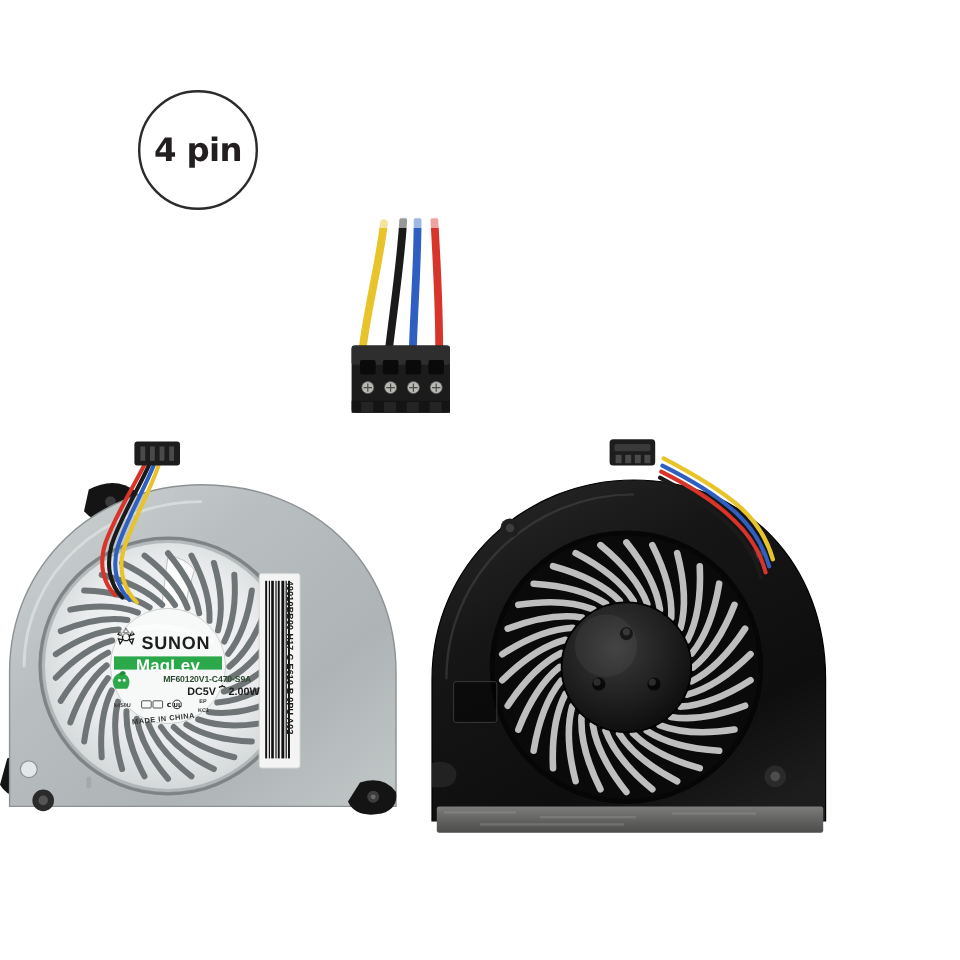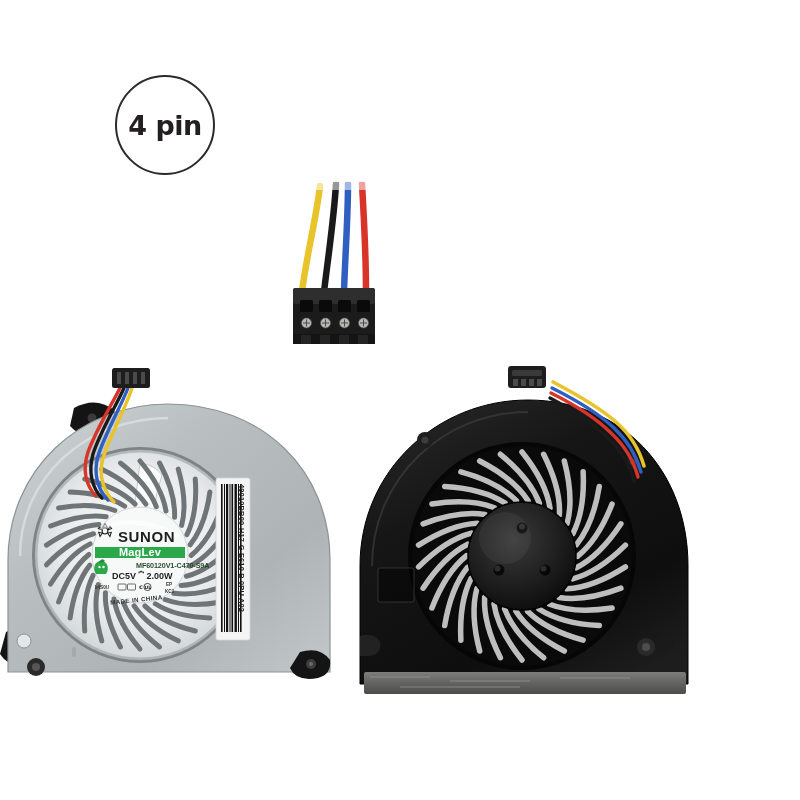--- a/index.html
+++ b/index.html
@@ -68,7 +68,7 @@
     text-align: right;
   }
   .st-maglev {
-    font-size: 11px;
+    font-size: 14px;
     font-weight: bold;
     color: #ffffff;
     letter-spacing: 0.2px;

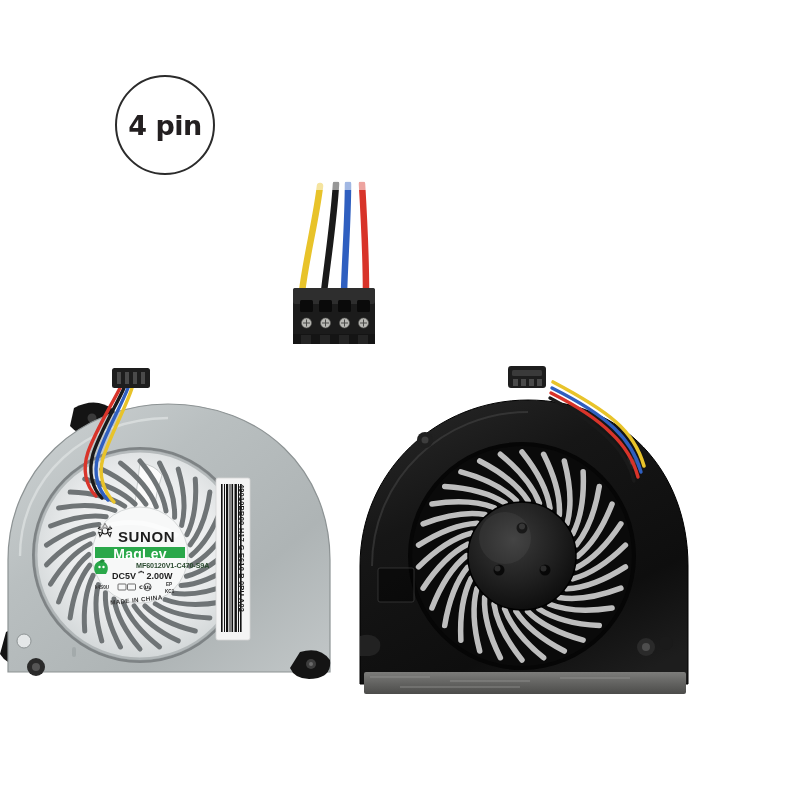--- a/index.html
+++ b/index.html
@@ -83,6 +83,7 @@
     font-size: 9px;
     font-weight: bold;
     color: #1d1d1d;
+    margin-left: 44px;
   }
   .st-tiny {
     font-size: 4.6px;

